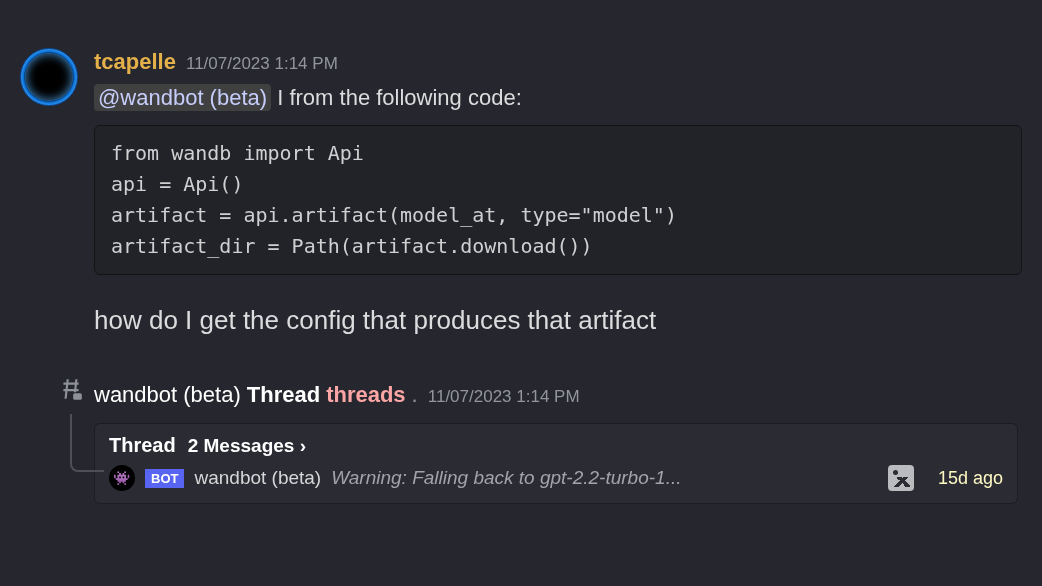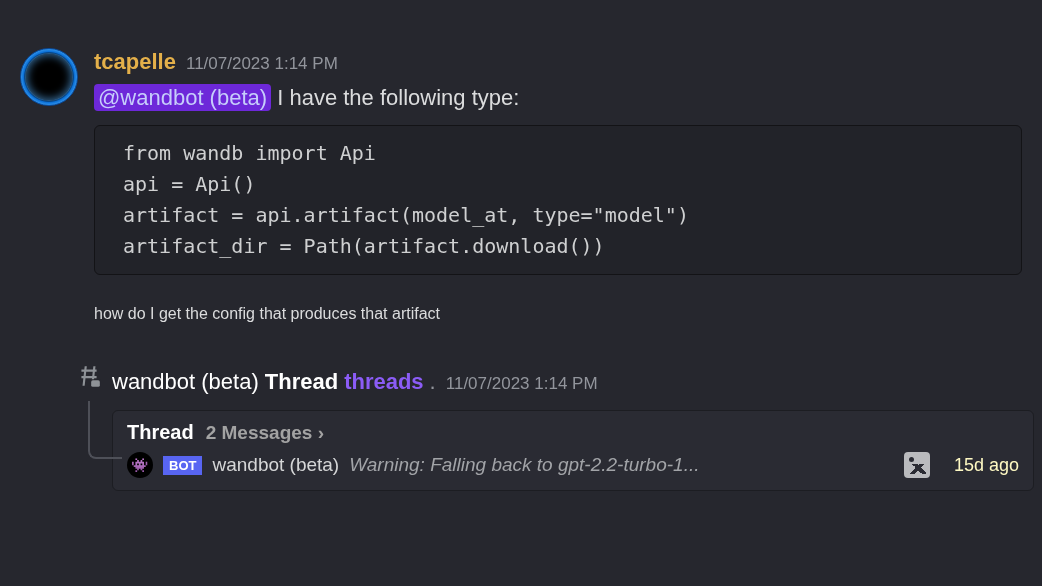--- a/index.html
+++ b/index.html
@@ -61,7 +61,7 @@
     color: #dbdcdd;
   }
   .mention {
-    background: #6d28d9;
+    background: #404040;
     color: #c6cdfb;
     border-radius: 4px;
     padding: 1px 4px;

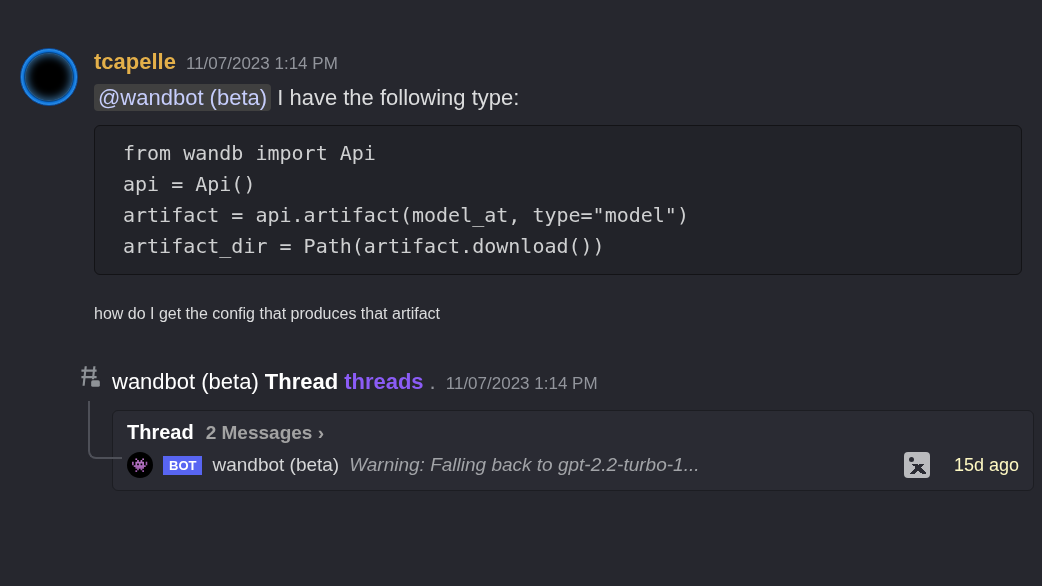--- a/index.html
+++ b/index.html
@@ -241,7 +241,7 @@
       <span class="timestamp">11/07/2023 1:14 PM</span>
     </div>
     <div class="content-line">
-      <span class="mention">@wandbot (beta)</span><span> I have the following type:</span>
+      <span class="mention">@wandbot (beta)</span><span> I from the following code:</span>
     </div>
     <div class="code-block">from wandb import Api
 api = Api()

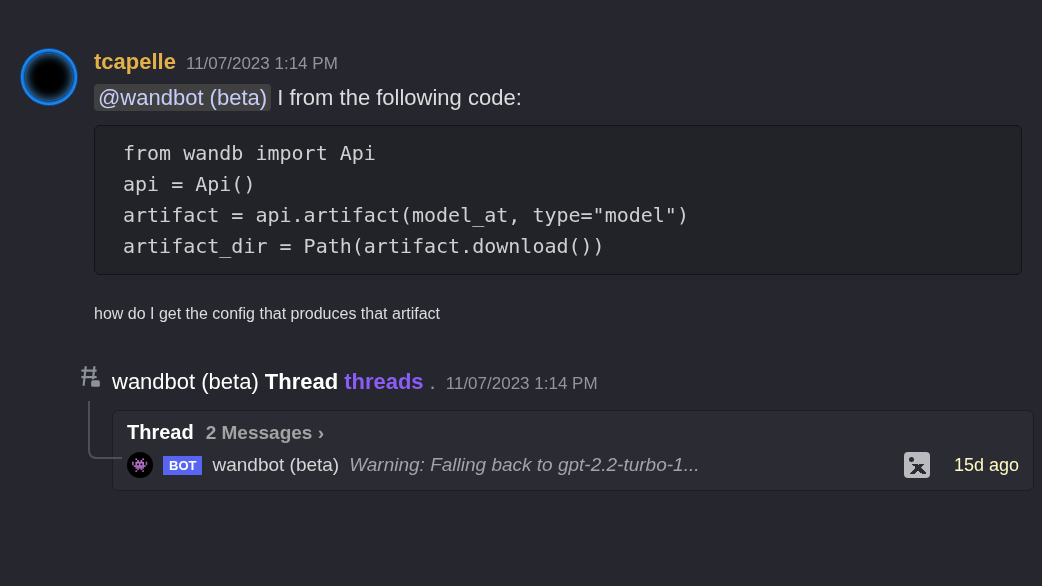--- a/index.html
+++ b/index.html
@@ -72,7 +72,7 @@
     background: #222329;
     border: 1px solid #131316;
     border-radius: 6px;
-    padding: 12px 28px;
+    padding: 12px 16px;
     margin-top: 12px;
     font-family: Menlo, Consolas, monospace;
     font-size: 20px;

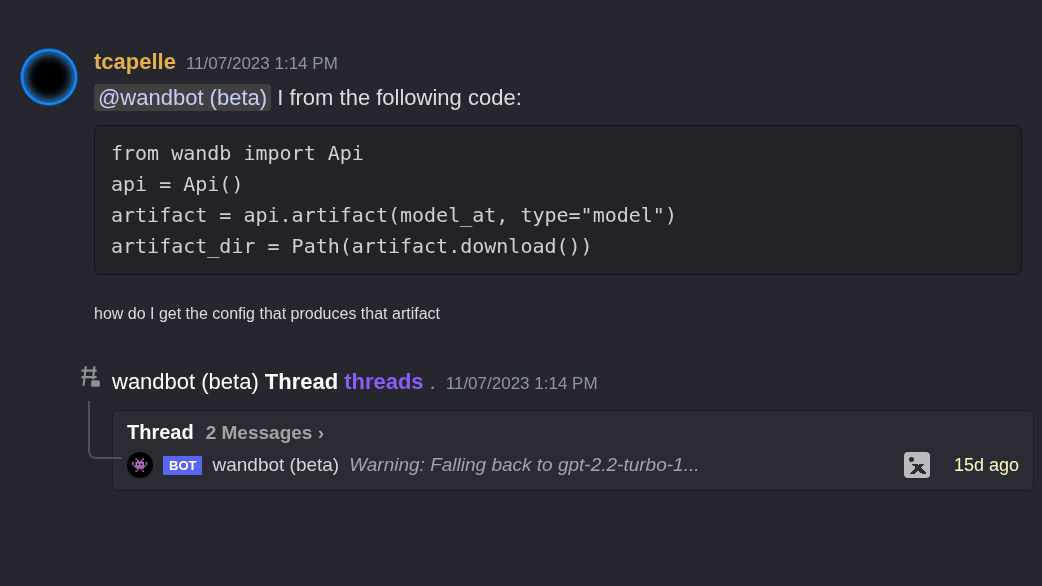--- a/index.html
+++ b/index.html
@@ -83,7 +83,7 @@
   }
   .follow-text {
     margin-top: 30px;
-    font-size: 16px;
+    font-size: 26px;
     color: #dbdcdd;
   }
 

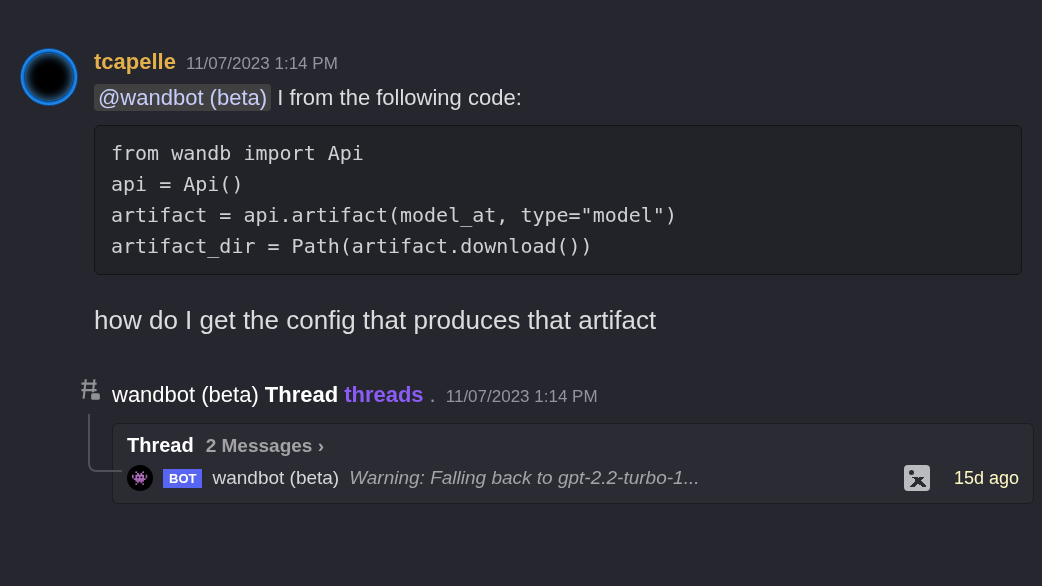--- a/index.html
+++ b/index.html
@@ -89,10 +89,9 @@
 
   .thread-notice {
     display: flex;
-    padding: 20px 8px 0 20px;
+    padding: 20px 24px 0 20px;
     margin-top: 24px;
     position: relative;
-    margin-left: 18px;
   }
   .gutter {
     width: 74px;

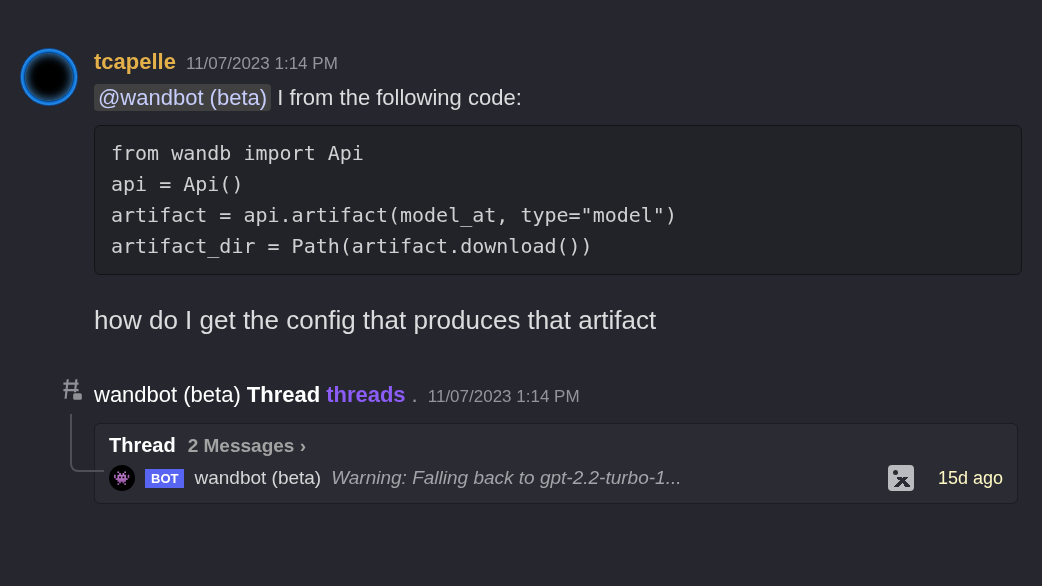--- a/index.html
+++ b/index.html
@@ -127,7 +127,7 @@
   }
   .thread-head .tn-actor { color: #ffffff; font-weight: 500; }
   .thread-head .tn-name { color: #ffffff; font-weight: 700; }
-  .thread-head .tn-link { color: #8b5cf6; font-weight: 700; cursor: pointer; }
+  .thread-head .tn-link { color: #fca5a5; font-weight: 700; cursor: pointer; }
   .thread-head .tn-ts { font-size: 17px; color: #92959c; margin-left: 4px; }
 
   .thread-card {

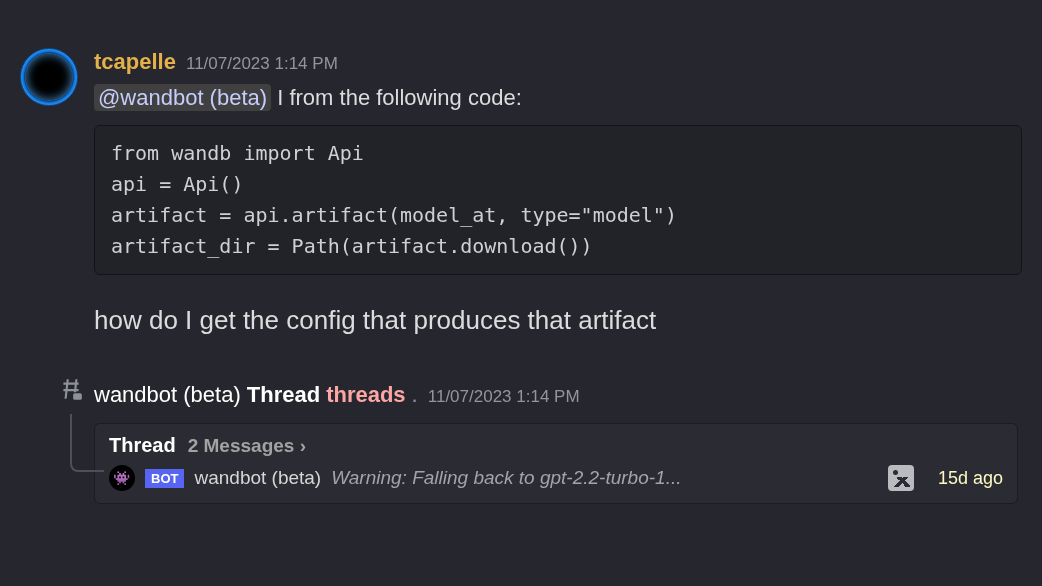--- a/index.html
+++ b/index.html
@@ -149,7 +149,7 @@
     font-size: 20px;
   }
   .thread-count {
-    color: #a3a3a3;
+    color: #ffffff;
     font-weight: 600;
     font-size: 19px;
   }

